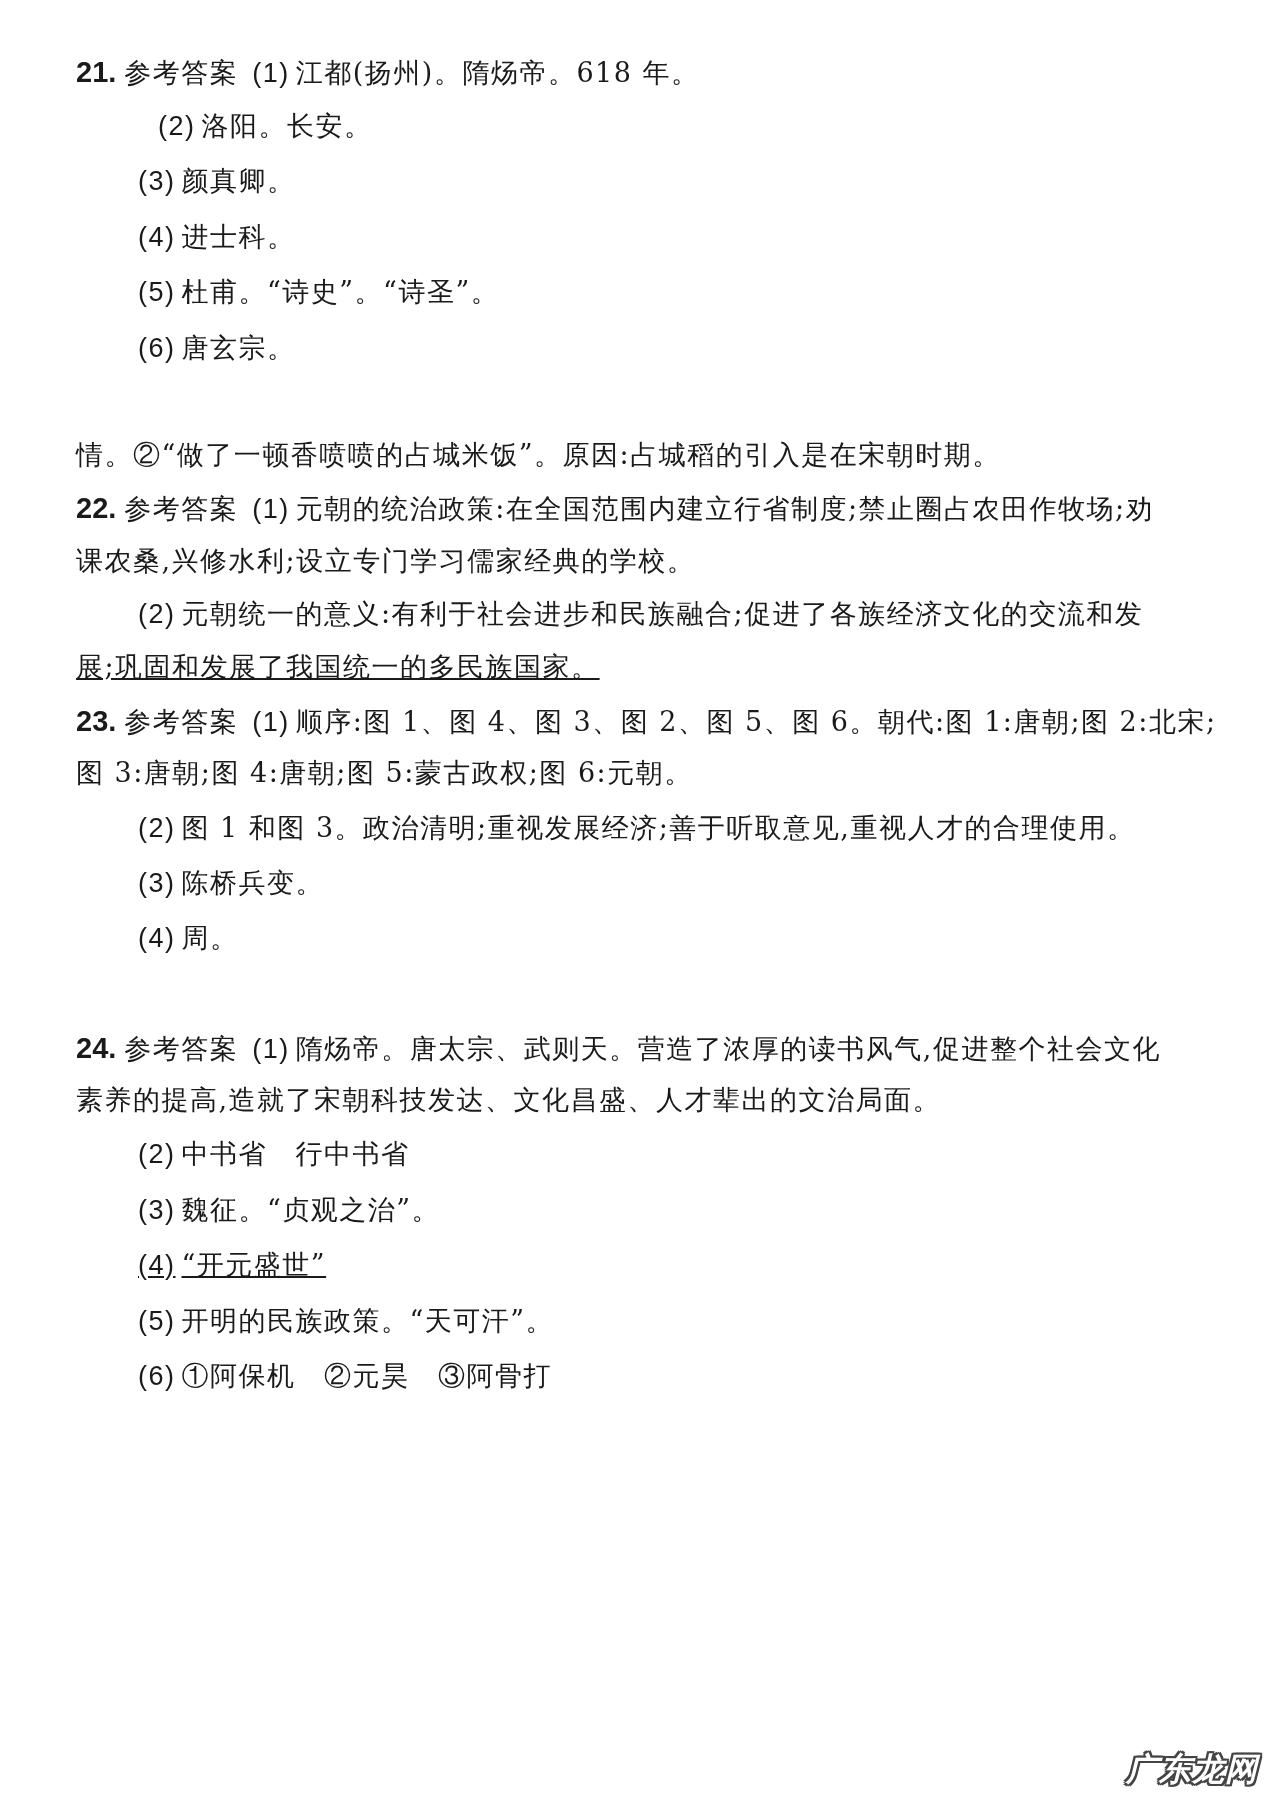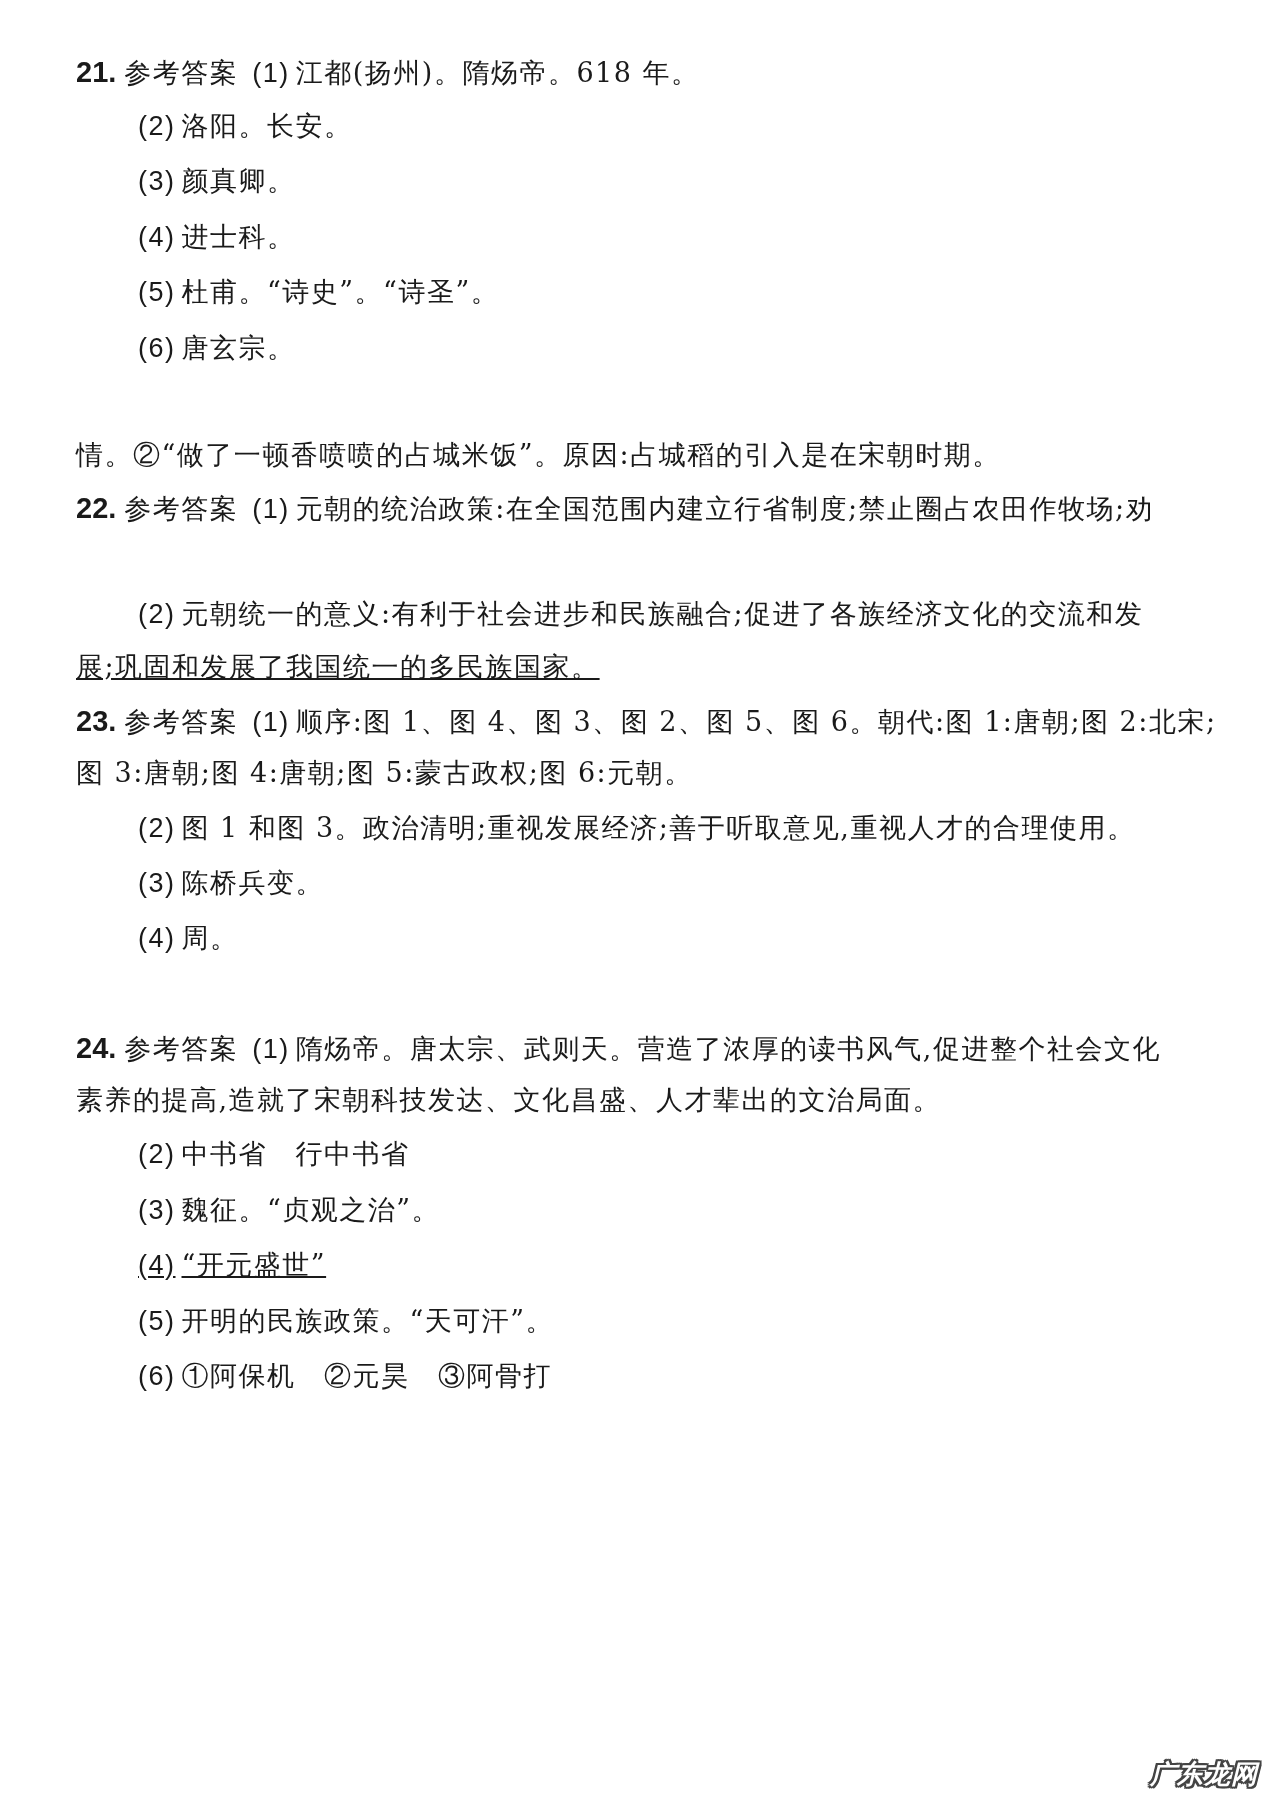--- a/index.html
+++ b/index.html
@@ -76,7 +76,7 @@
   <div class="line" style="top:54px;">
     <span class="qnum">21</span><span class="dot qnum">.</span><span class="label">参考答案</span><span class="sub">(1)</span><span>江都(扬州)。隋炀帝。618 年。</span>
   </div>
-  <div class="line indent" style="top:108px;">
+  <div class="line indent" style="top:108px;margin-left:20px;">
     <span class="sub">(2)</span><span>洛阳。长安。</span>
   </div>
   <div class="line indent" style="top:163px;">

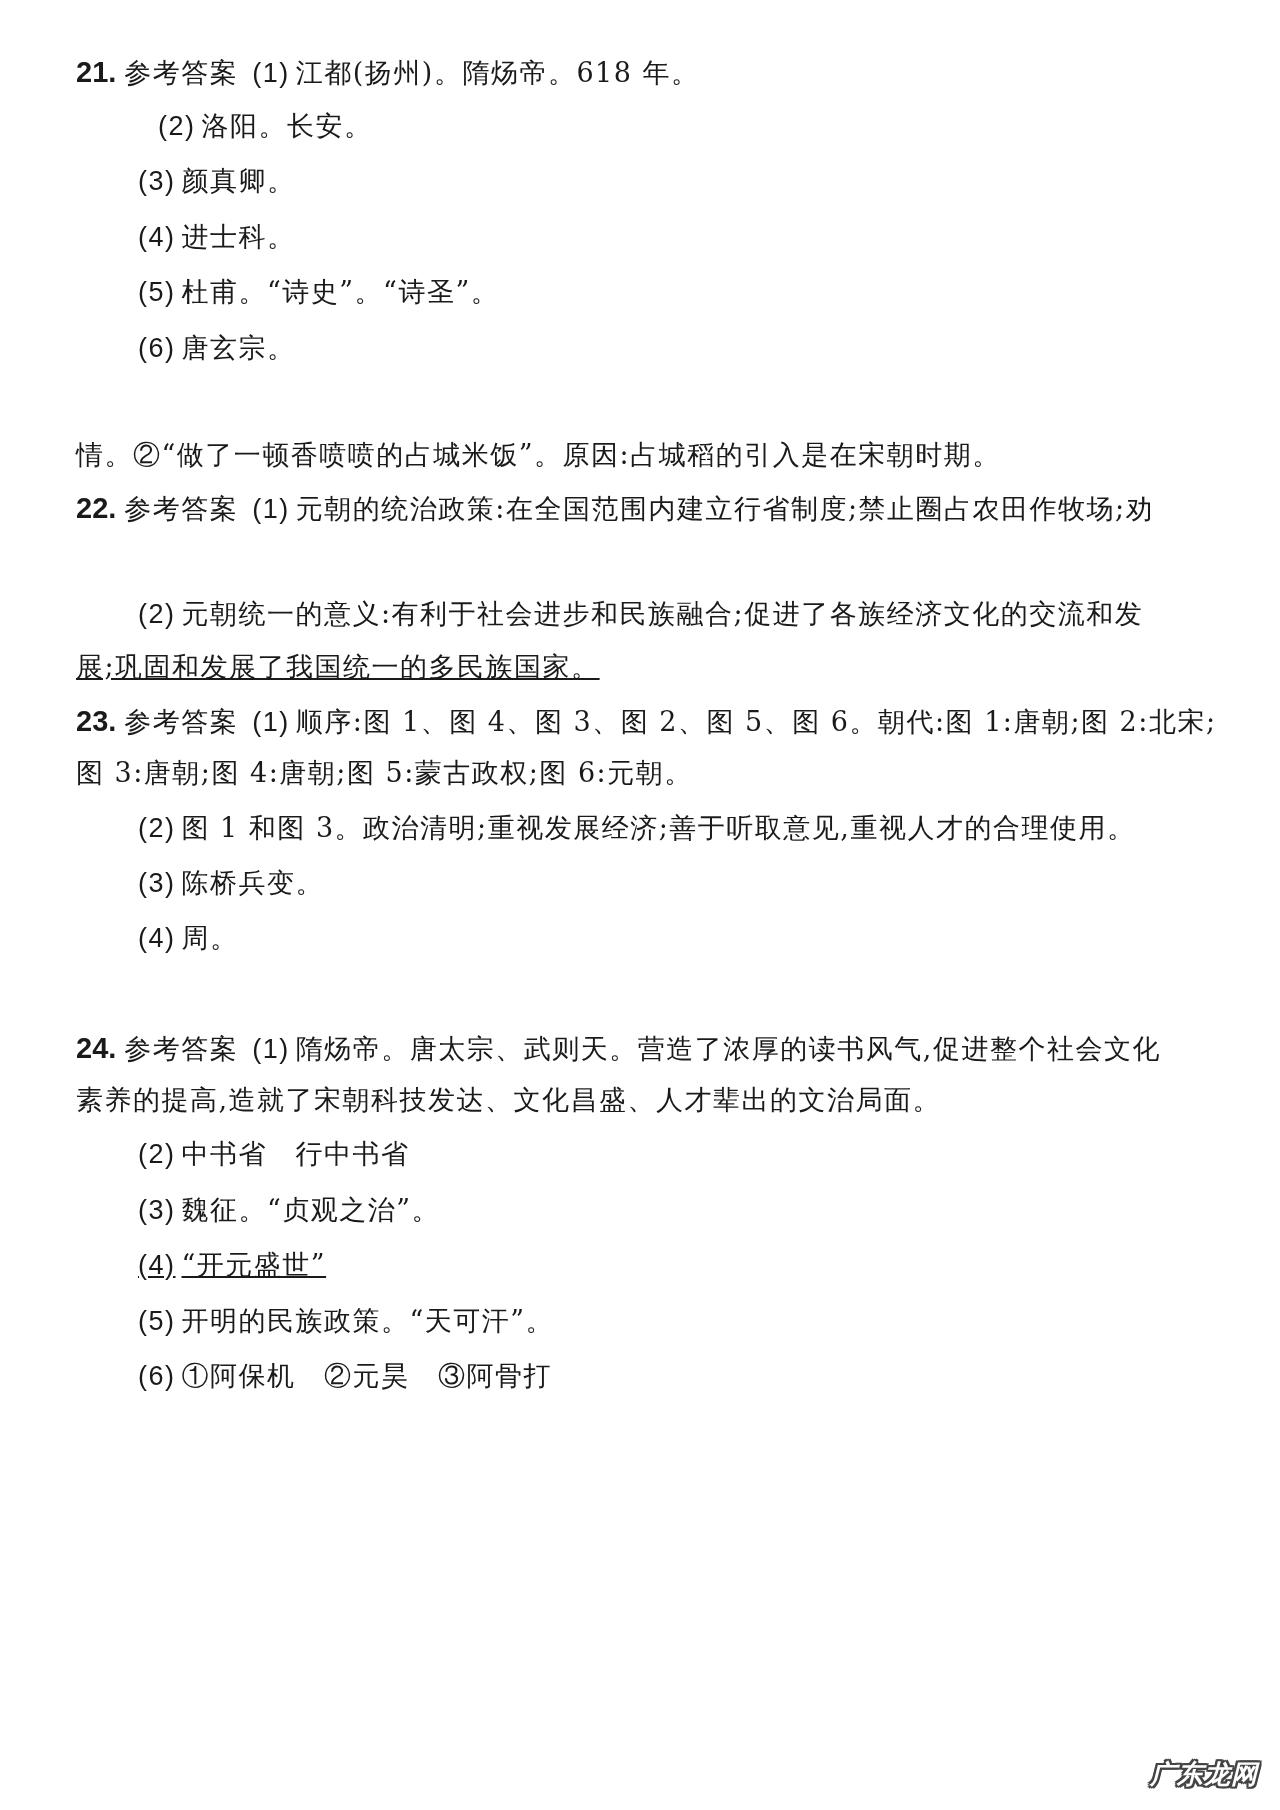--- a/index.html
+++ b/index.html
@@ -98,6 +98,9 @@
   <div class="line" style="top:490px;">
     <span class="qnum">22</span><span class="dot qnum">.</span><span class="label">参考答案</span><span class="sub">(1)</span><span>元朝的统治政策:在全国范围内建立行省制度;禁止圈占农田作牧场;劝</span>
   </div>
+  <div class="line" style="top:543px;">
+    <span>课农桑,兴修水利;设立专门学习儒家经典的学校。</span>
+  </div>
   <div class="line indent" style="top:596px;">
     <span class="sub">(2)</span><span>元朝统一的意义:有利于社会进步和民族融合;促进了各族经济文化的交流和发</span>
   </div>

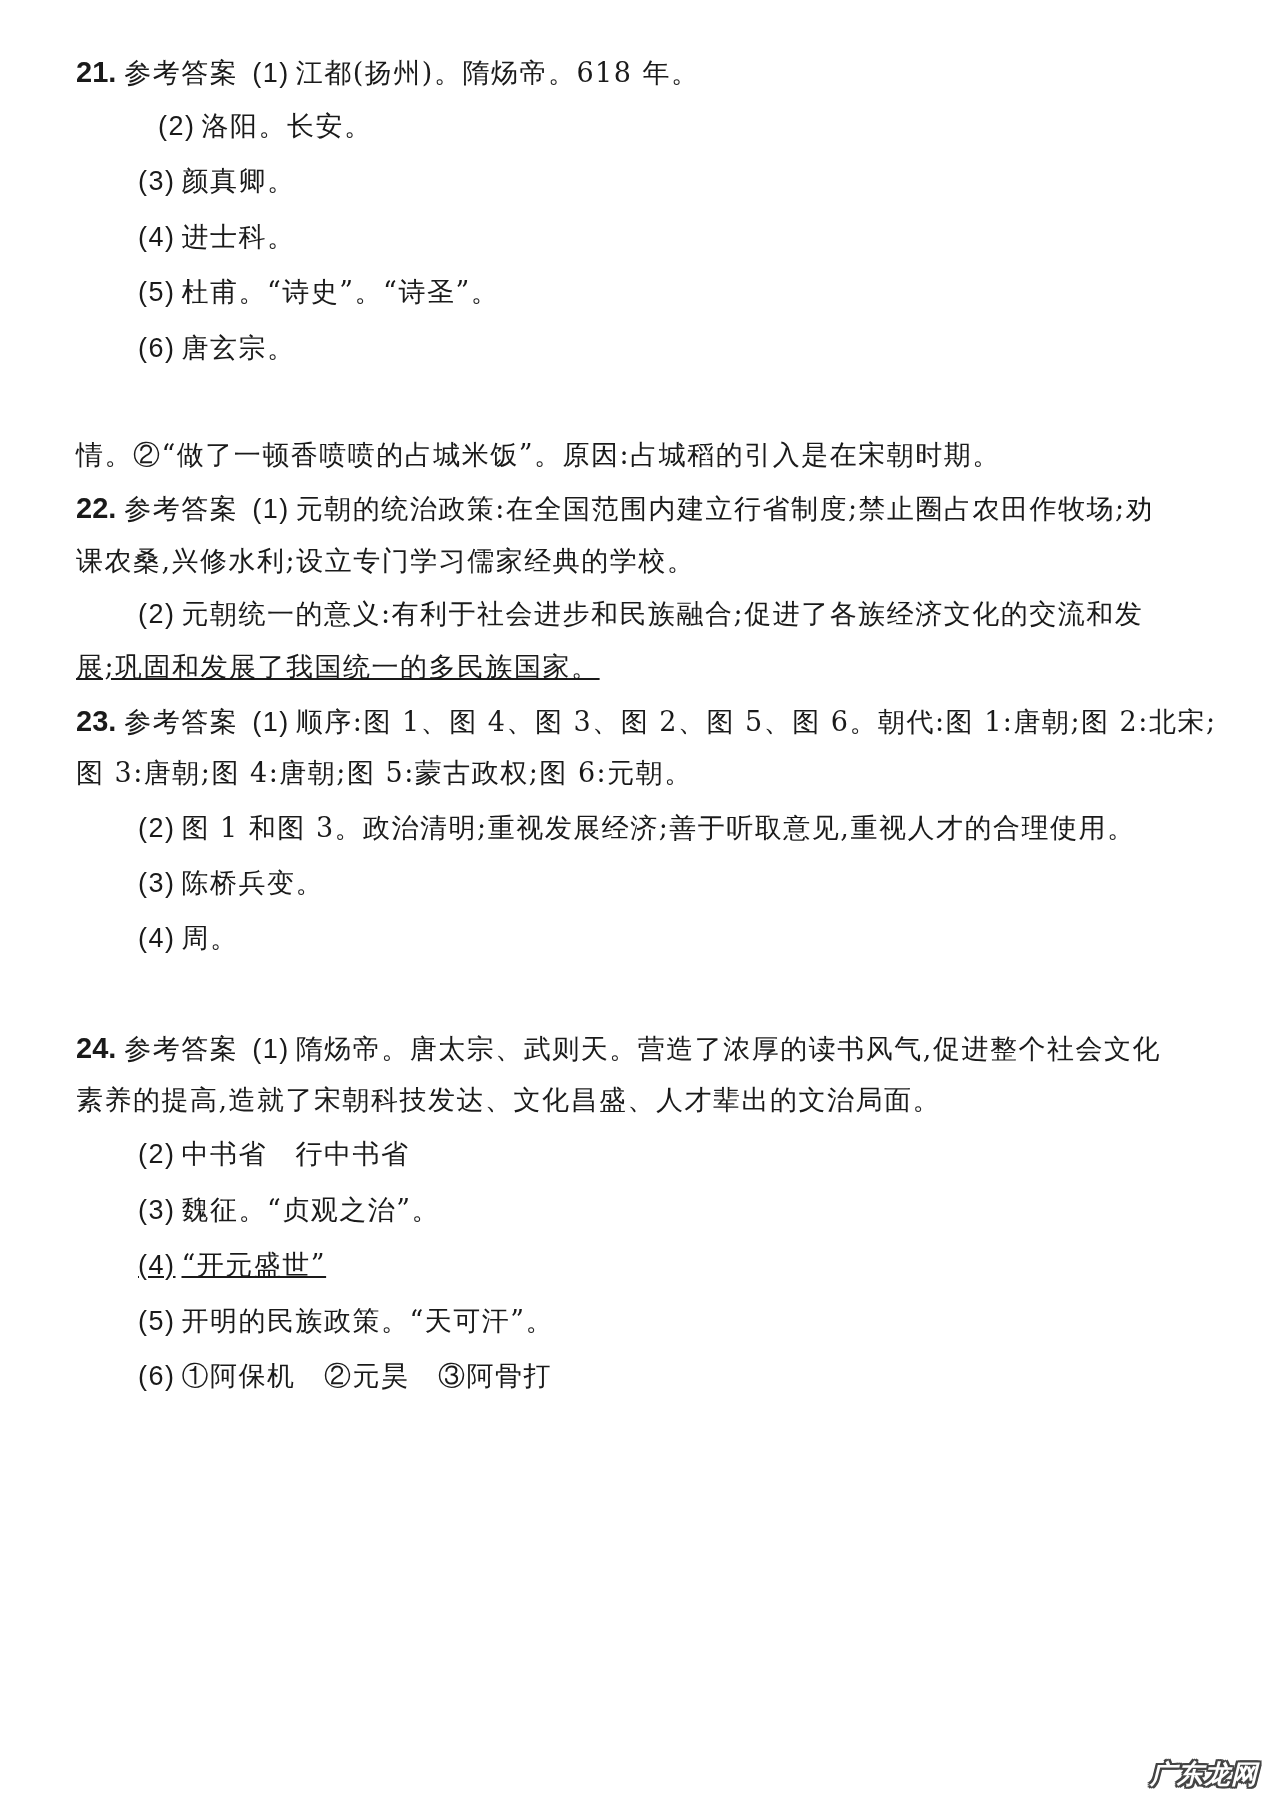--- a/index.html
+++ b/index.html
@@ -59,7 +59,7 @@
       font-family: "DejaVu Sans", sans-serif;
       font-weight: bold;
       font-style: italic;
-      font-size: 26px;
+      font-size: 32px;
       color: #ffffff;
       letter-spacing: 1px;
       text-shadow:

